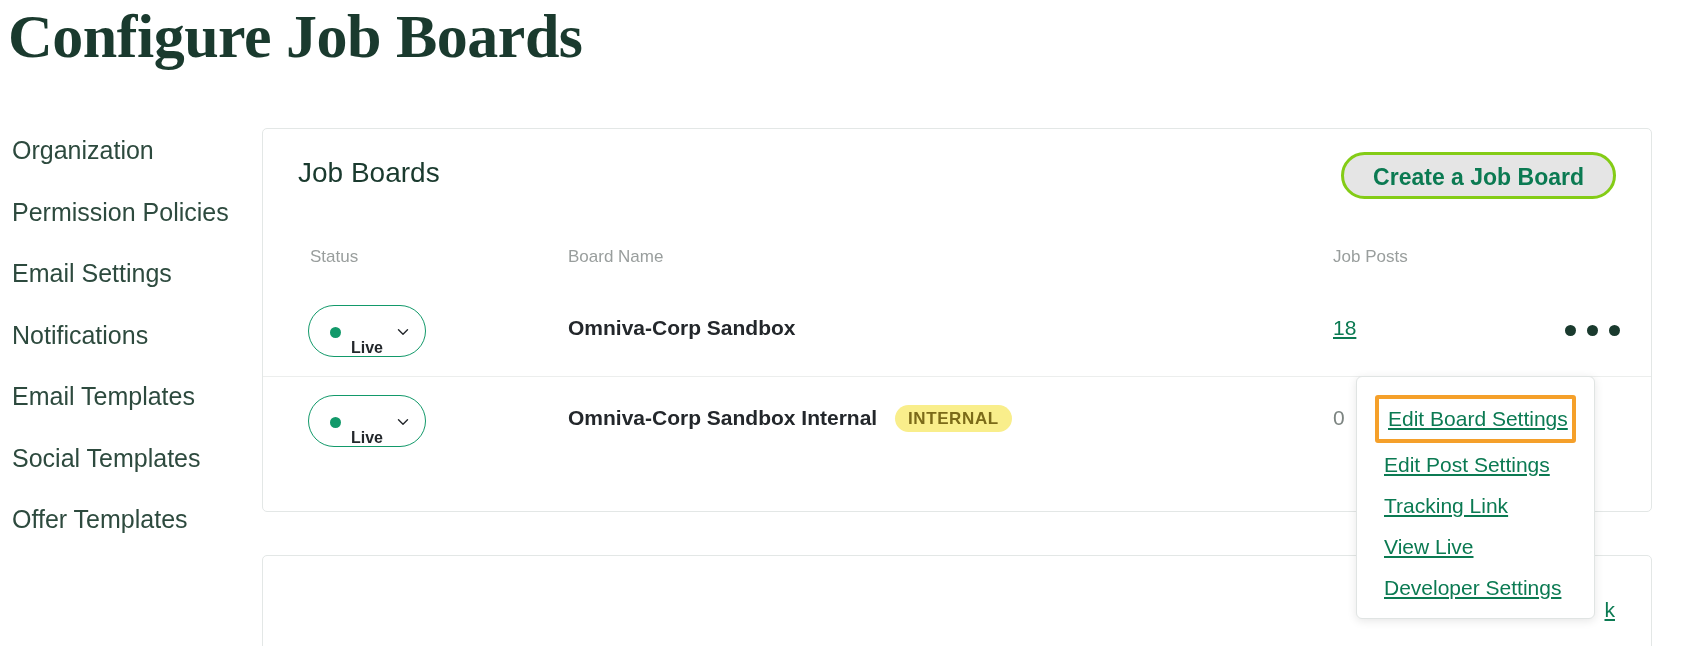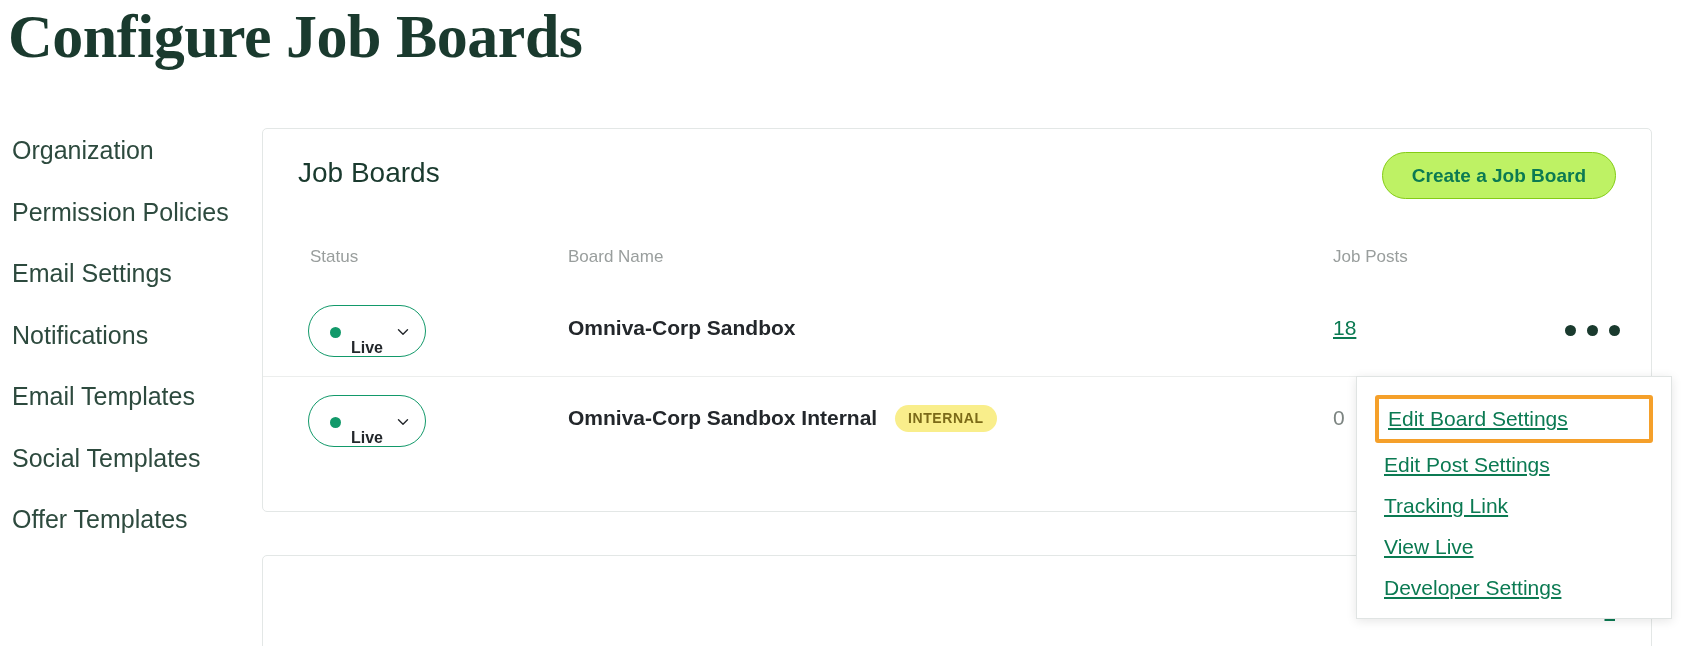--- a/index.html
+++ b/index.html
@@ -67,11 +67,11 @@
     right: 35px; top: 23px;
     height: 47px;
     padding: 0 29px;
-    border: 1px solid #84cc16;
+    border: 3px solid #84cc16;
     border-radius: 24px;
-    background: #bef264;
+    background: #e5e5e5;
     color: #0b7a52;
-    font-size: 19px;
+    font-size: 23px;
     font-weight: 700;
     line-height: 45px;
     white-space: nowrap;

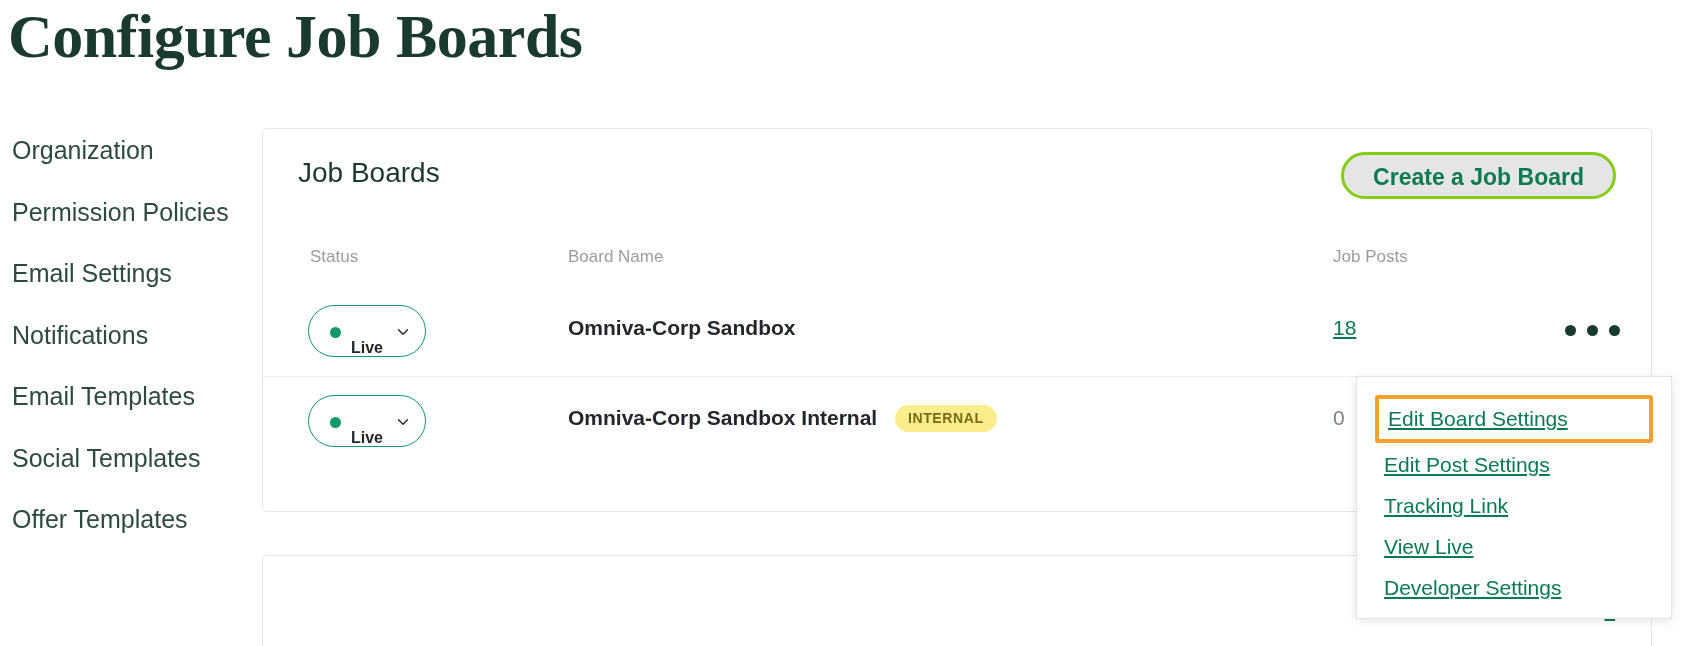--- a/index.html
+++ b/index.html
@@ -151,7 +151,7 @@
     border-radius: 14px;
     background: #f9ee8b;
     color: #7b6a18;
-    font-size: 14px;
+    font-size: 17px;
     font-weight: 700;
     letter-spacing: 0.6px;
     line-height: 27px;

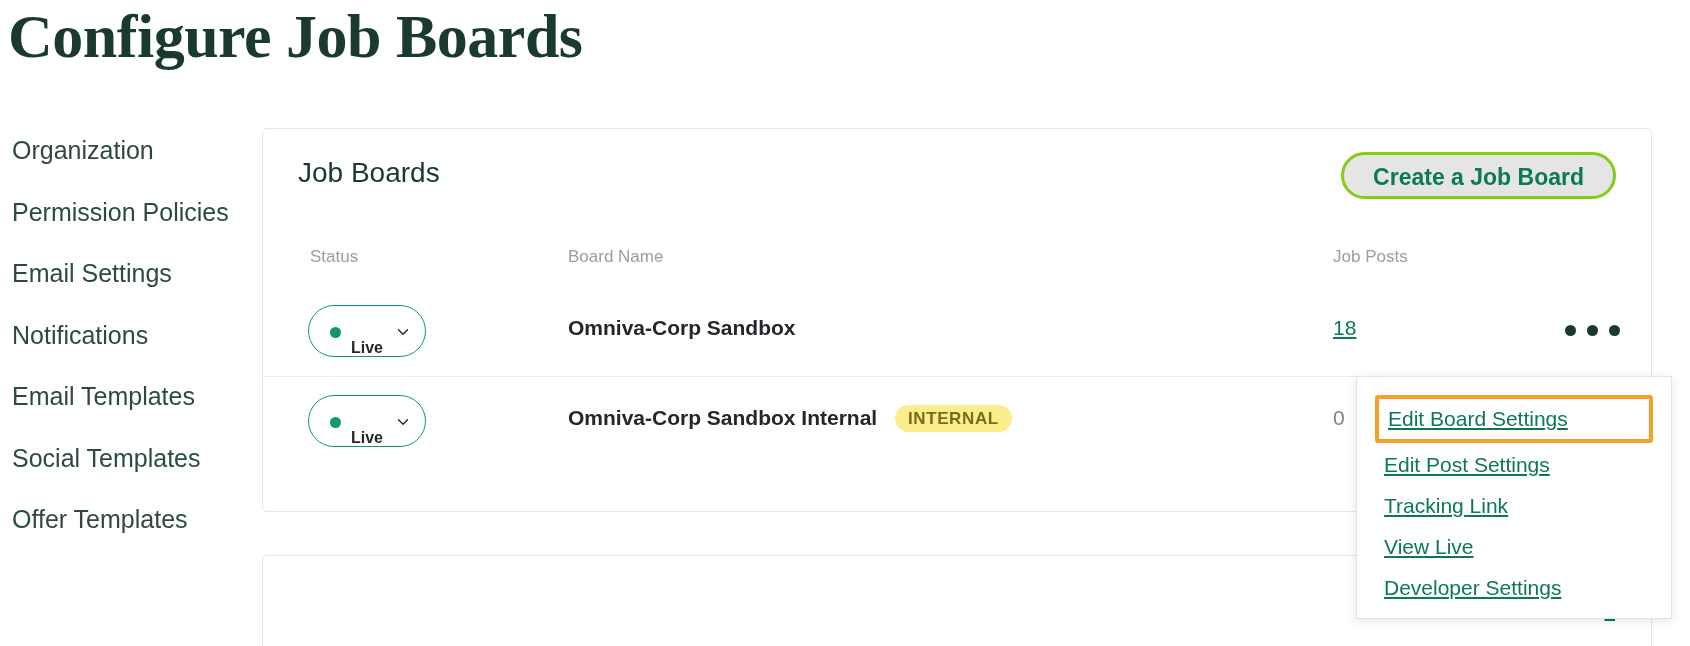--- a/index.html
+++ b/index.html
@@ -206,10 +206,10 @@
   .dropdown {
     position: absolute;
     left: 1356px; top: 376px;
-    width: 316px;
+    width: 239px;
     background: #fff;
     border: 1px solid #e0e4e3;
-    border-radius: 0;
+    border-radius: 6px;
     box-shadow: 0 2px 10px rgba(0,0,0,0.10);
     padding: 18px 0 20px 0;
     z-index: 50;

